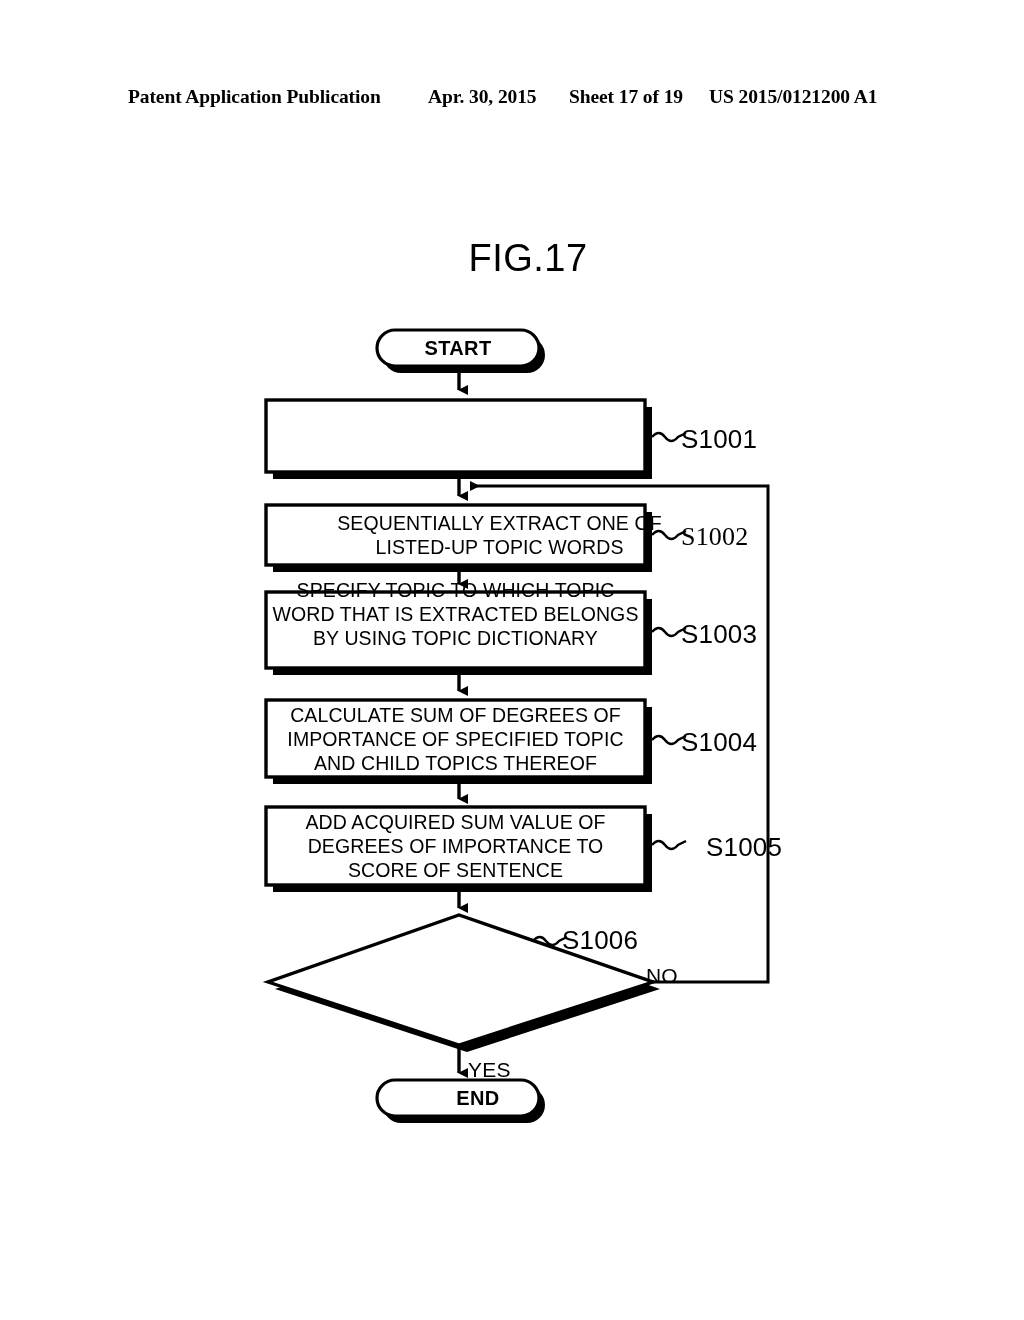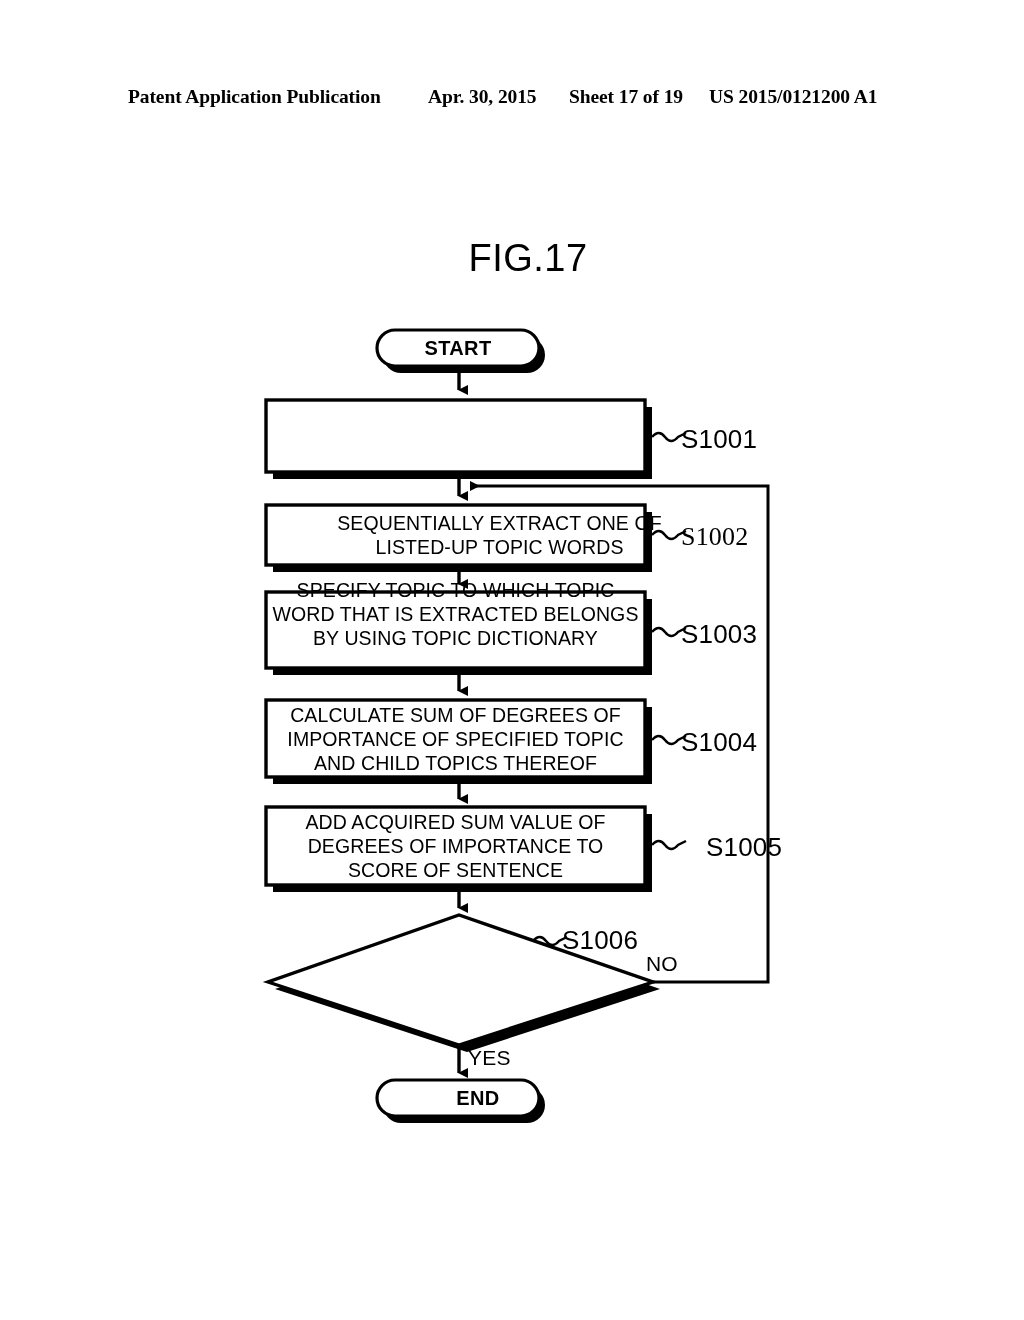--- a/index.html
+++ b/index.html
@@ -94,6 +94,7 @@
     font-size: 21px;
     letter-spacing: 0.2px;
     white-space: nowrap;
+    margin-top: 12px;
   }
 </style>
 </head>

